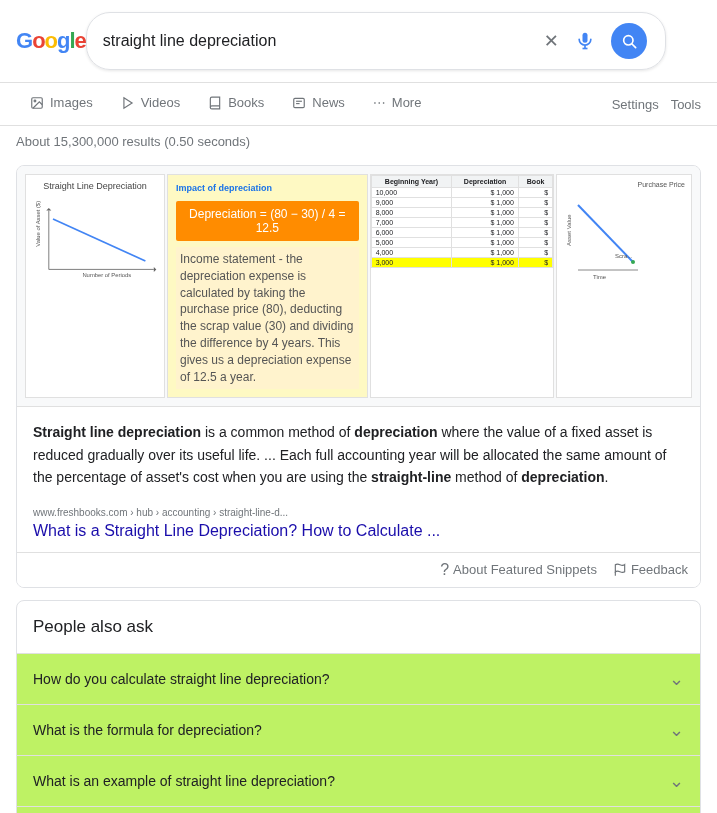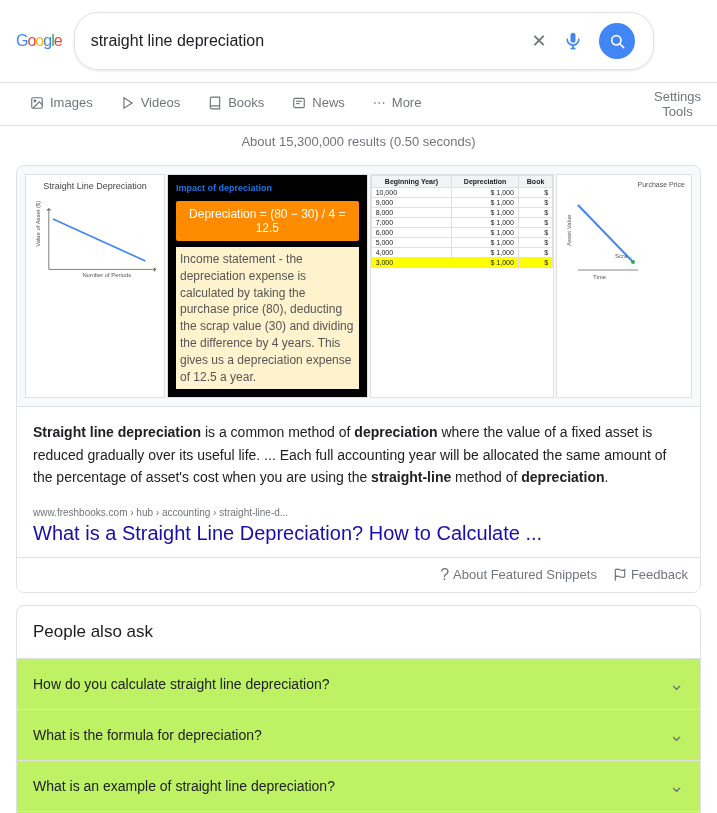--- a/index.html
+++ b/index.html
@@ -13,9 +13,8 @@
       border-bottom: 1px solid #e0e0e0;
     }
     .google-logo {
-      font-size: 16px;
-      font-weight: normal;
-      margin-right: 12px;
+      font-size: 22px;
+      font-weight: bold;
       color: #4285f4;
       letter-spacing: -1px;
       flex-shrink: 0;

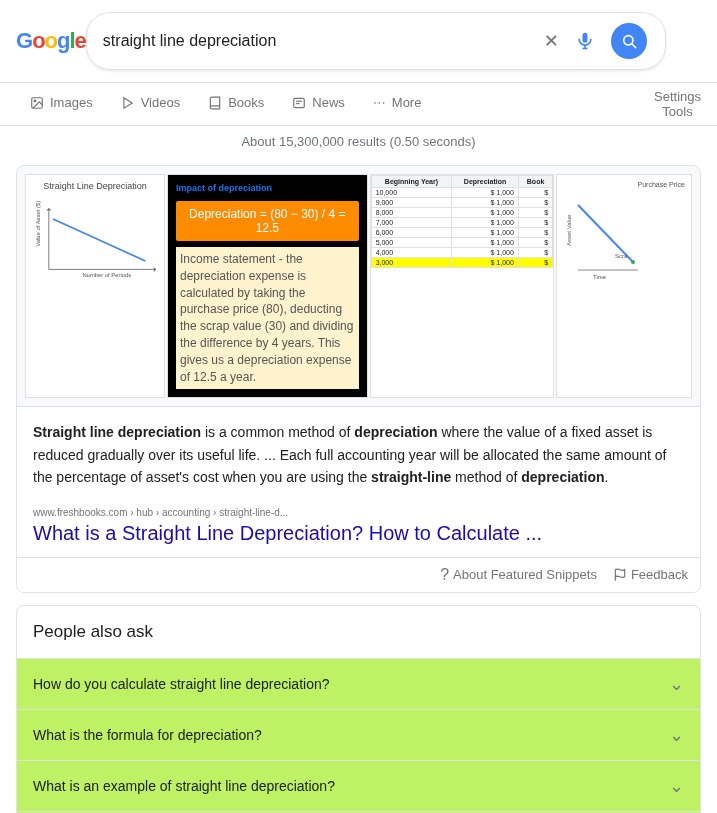--- a/index.html
+++ b/index.html
@@ -93,7 +93,7 @@
       border-bottom: 3px solid #1a73e8;
     }
     .nav-spacer { flex: 1; }
-    .nav-right { display: flex; align-items: center; gap: 0; flex-direction: column; }
+    .nav-right { display: flex; align-items: center; gap: 12px; }
     .nav-right-link {
       font-size: 13px;
       color: #70757a;

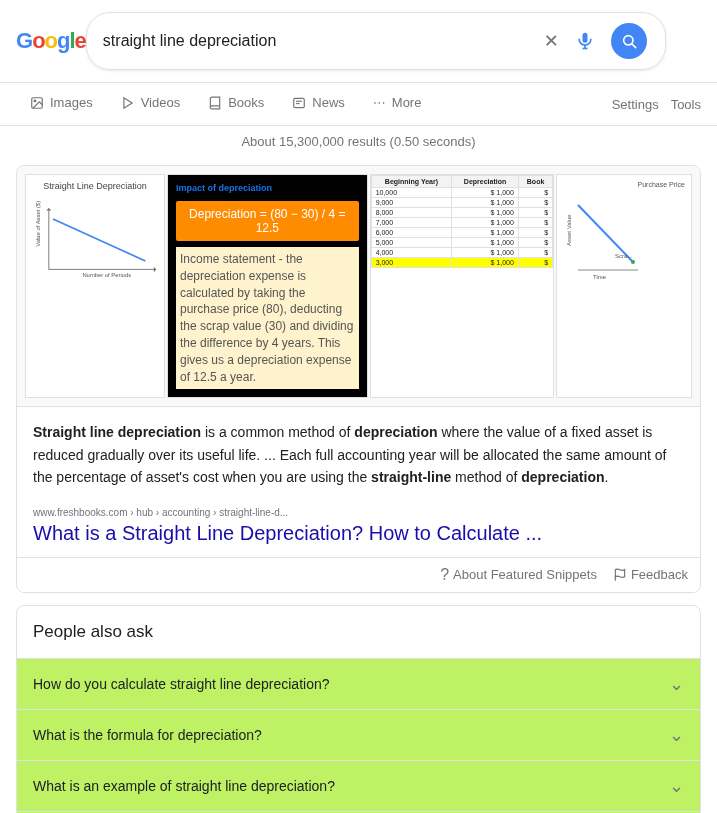--- a/index.html
+++ b/index.html
@@ -107,7 +107,6 @@
       font-size: 13px;
       color: #70757a;
       border-bottom: none;
-      text-align: center;
     }
 
     

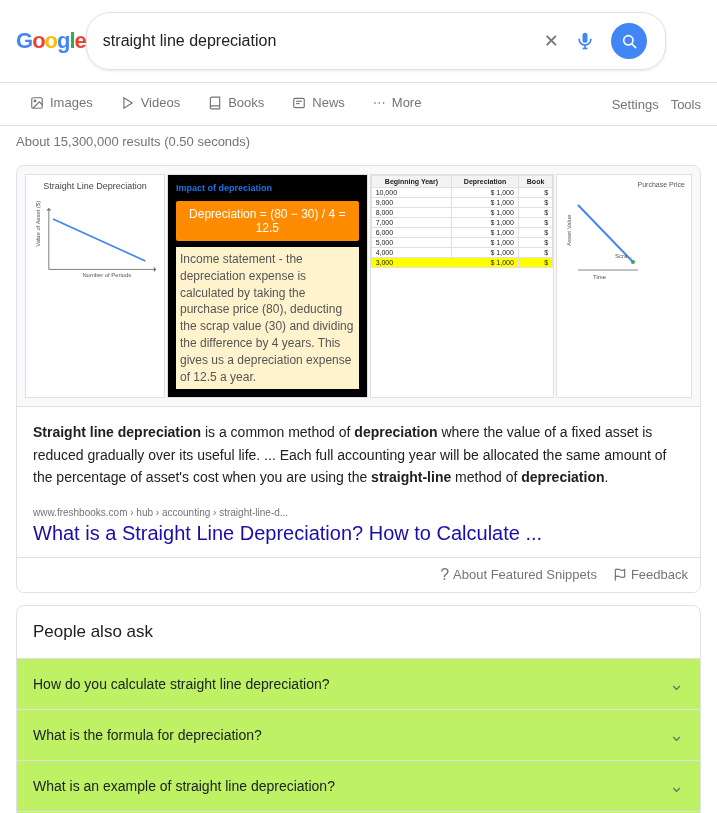--- a/index.html
+++ b/index.html
@@ -153,7 +153,7 @@
     
     .formula-panel {
       flex: 1.5;
-      background: #000000;
+      background: #fef9c3;
       border: 1px solid #e0e0e0;
       padding: 8px;
       min-width: 160px;

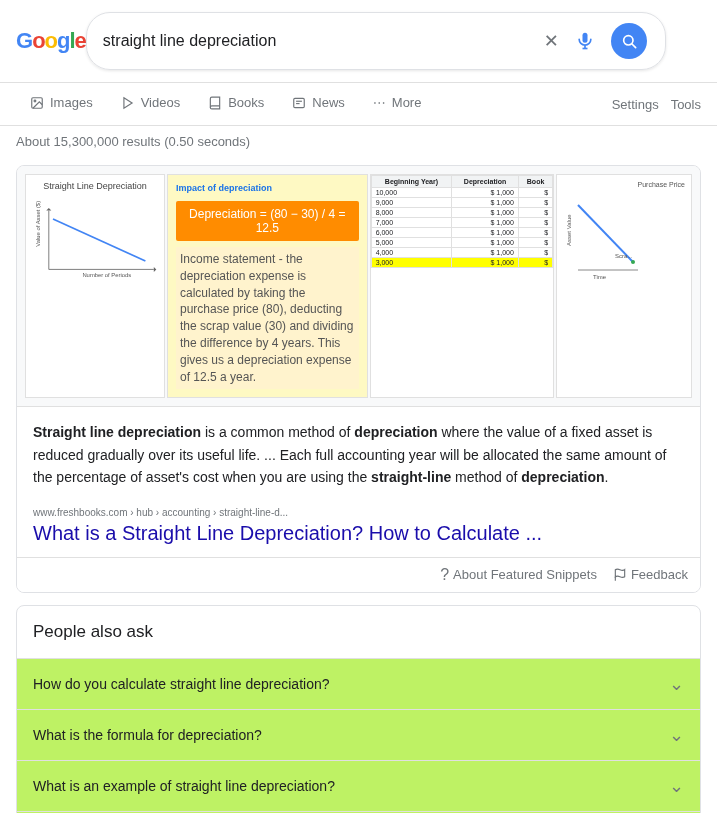--- a/index.html
+++ b/index.html
@@ -246,7 +246,7 @@
       margin-bottom: 4px;
     }
     .source-link {
-      font-size: 20px;
+      font-size: 16px;
       color: #1a0dab;
       text-decoration: none;
     }

